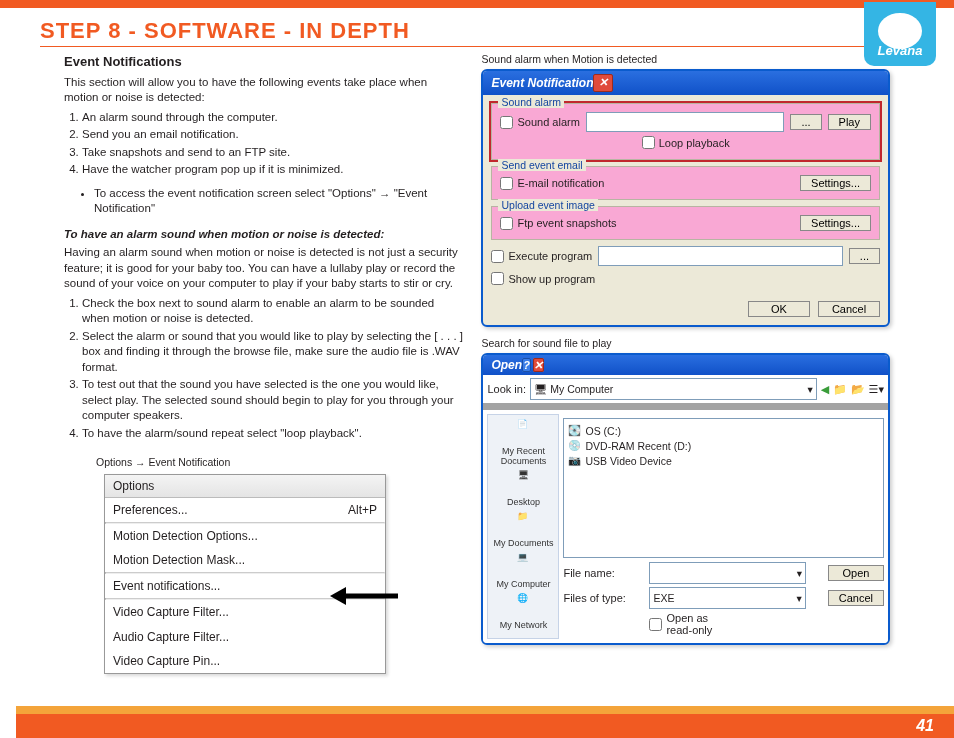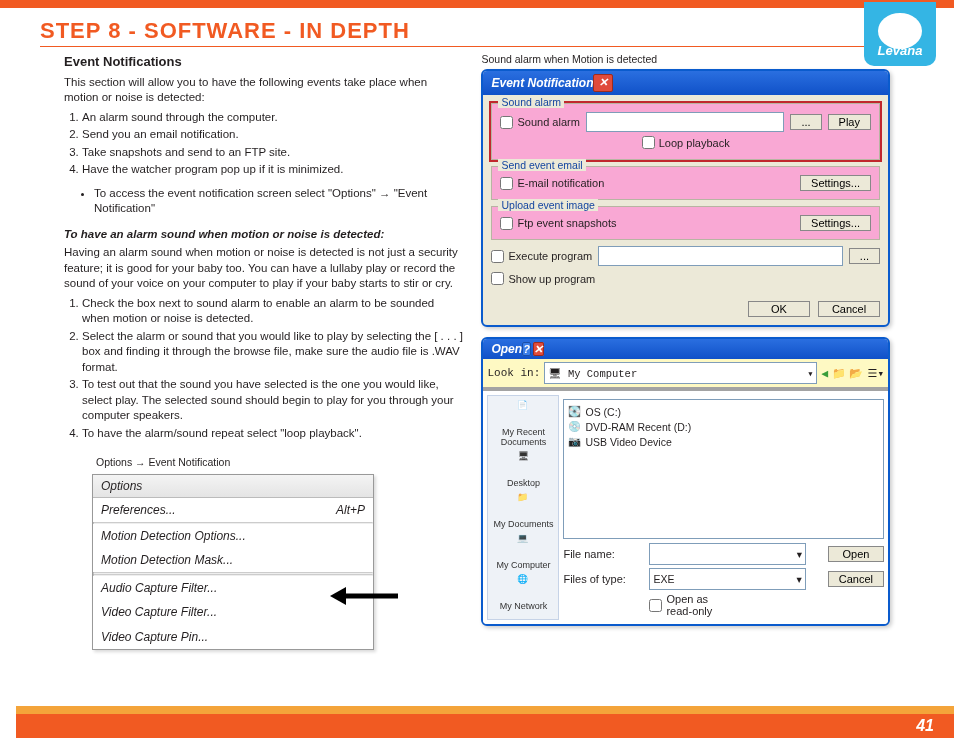--- a/index.html
+++ b/index.html
@@ -200,6 +200,7 @@
       </div>
     </div>
 
+    <div class="caption2">Search for sound file to play</div>
 
     <div class="xp-window">
       <div class="xp-title">

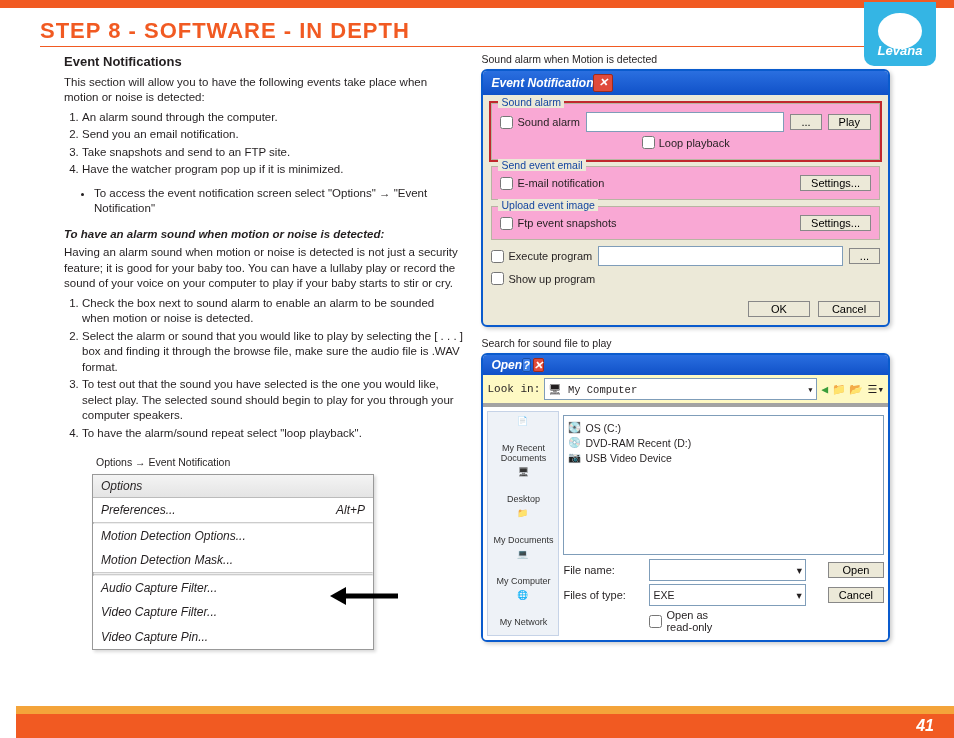--- a/index.html
+++ b/index.html
@@ -50,7 +50,7 @@
   .place { text-align:center; font-size:9px; color:#333; }
   .place .ico { width:32px; height:26px; margin:0 auto 1px; }
   .ftree { flex:1; }
-  .lookrow { display:flex; align-items:center; gap:4px; padding:3px 4px; font-size:11px; background:#fef9c3; border-bottom:4px solid #a3a3a3;font-family:Liberation Mono, monospace; }
+  .lookrow { display:flex; align-items:center; gap:4px; padding:3px 4px; font-size:11px; background:#ffffff; border-bottom:7px solid #a3a3a3; }
   .lookrow .sel { flex:1; height:18px; border:1px solid #7f9db9; background:#fff; font-size:10.5px; padding:1px 3px; display:flex; align-items:center; justify-content:space-between; }
   .filelist { height:130px; border:1px solid #7f9db9; background:#fff; margin:4px 0; padding:4px; font-size:10.5px; }
   .fileitem { display:flex; align-items:center; gap:4px; padding:1px 0; }

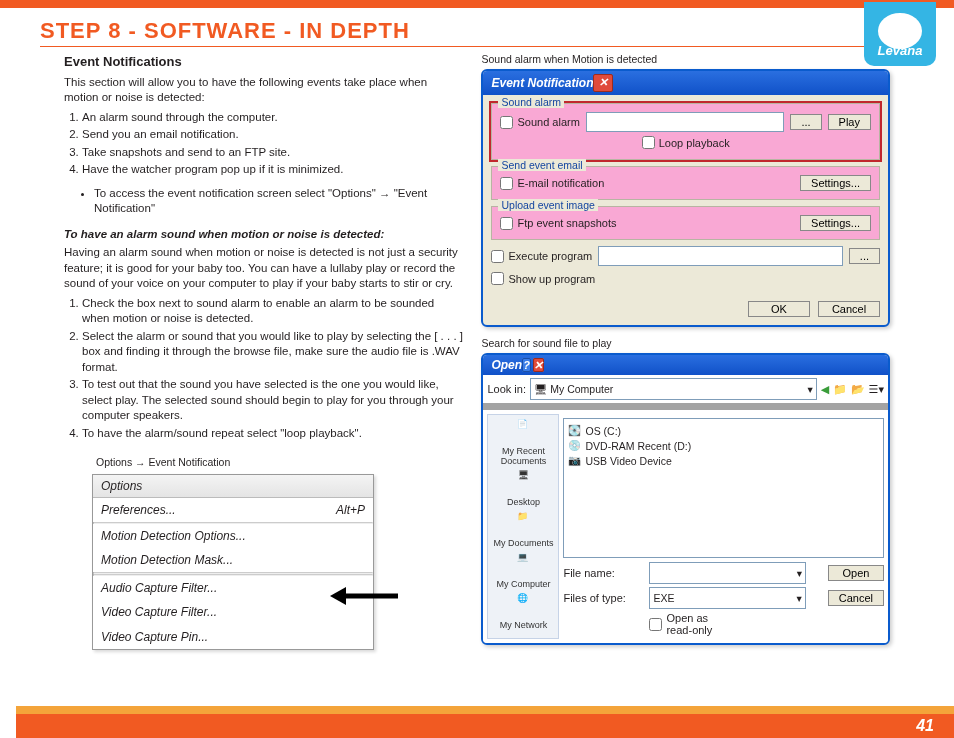--- a/index.html
+++ b/index.html
@@ -21,7 +21,7 @@
   .italic { font-style:italic; font-weight:bold; margin-bottom:3px; }
   .caption { font-size:10.5px; margin:14px 0 4px 32px; }
   .caption2 { font-size:10.5px; margin:0 0 4px 0; }
-  .options-shot { margin-left:28px; width:280px; border:1px solid #999; box-shadow:2px 2px 3px rgba(0,0,0,.15); background:#fff; font-family: Tahoma, Arial, sans-serif; font-size:12px;font-style:italic; }
+  .options-shot { margin-left:40px; width:280px; border:1px solid #999; box-shadow:2px 2px 3px rgba(0,0,0,.15); background:#fff; font-family: Tahoma, Arial, sans-serif; font-size:12px; }
   .options-head { background:linear-gradient(#f4f4f4,#e4e4e4); border-bottom:1px solid #bbb; padding:3px 8px; font-size:12px; }
   .menu-item { padding:4px 8px; display:flex; justify-content:space-between; }
   .sep { border-top:1px solid #ccc; margin:0; }

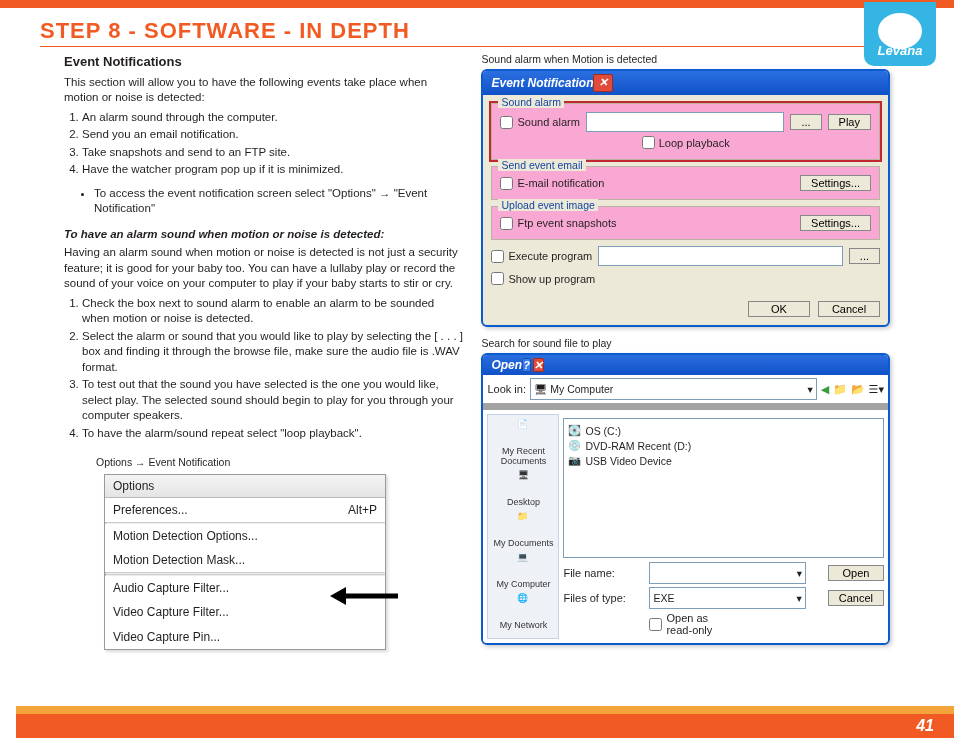--- a/index.html
+++ b/index.html
@@ -121,6 +121,9 @@
             <span>Motion Detection Mask...</span>
           </div>
       <hr class="sep">
+      <div class="menu-item">
+            <span>Event notifications...</span>
+          </div>
       <hr class="sep">
       <div class="menu-item">
             <span>Audio Capture Filter...</span>

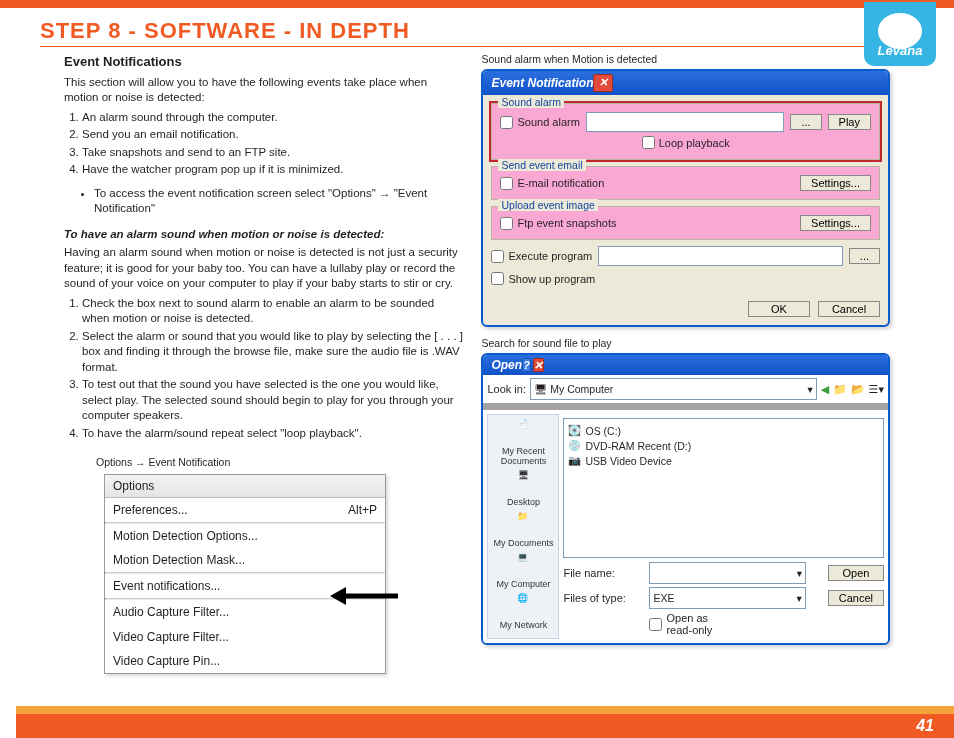--- a/index.html
+++ b/index.html
@@ -126,10 +126,10 @@
           </div>
       <hr class="sep">
       <div class="menu-item">
+            <span>Video Capture Filter...</span>
+          </div>
+      <div class="menu-item">
             <span>Audio Capture Filter...</span>
-          </div>
-      <div class="menu-item">
-            <span>Video Capture Filter...</span>
           </div>
       <div class="menu-item">
             <span>Video Capture Pin...</span>

